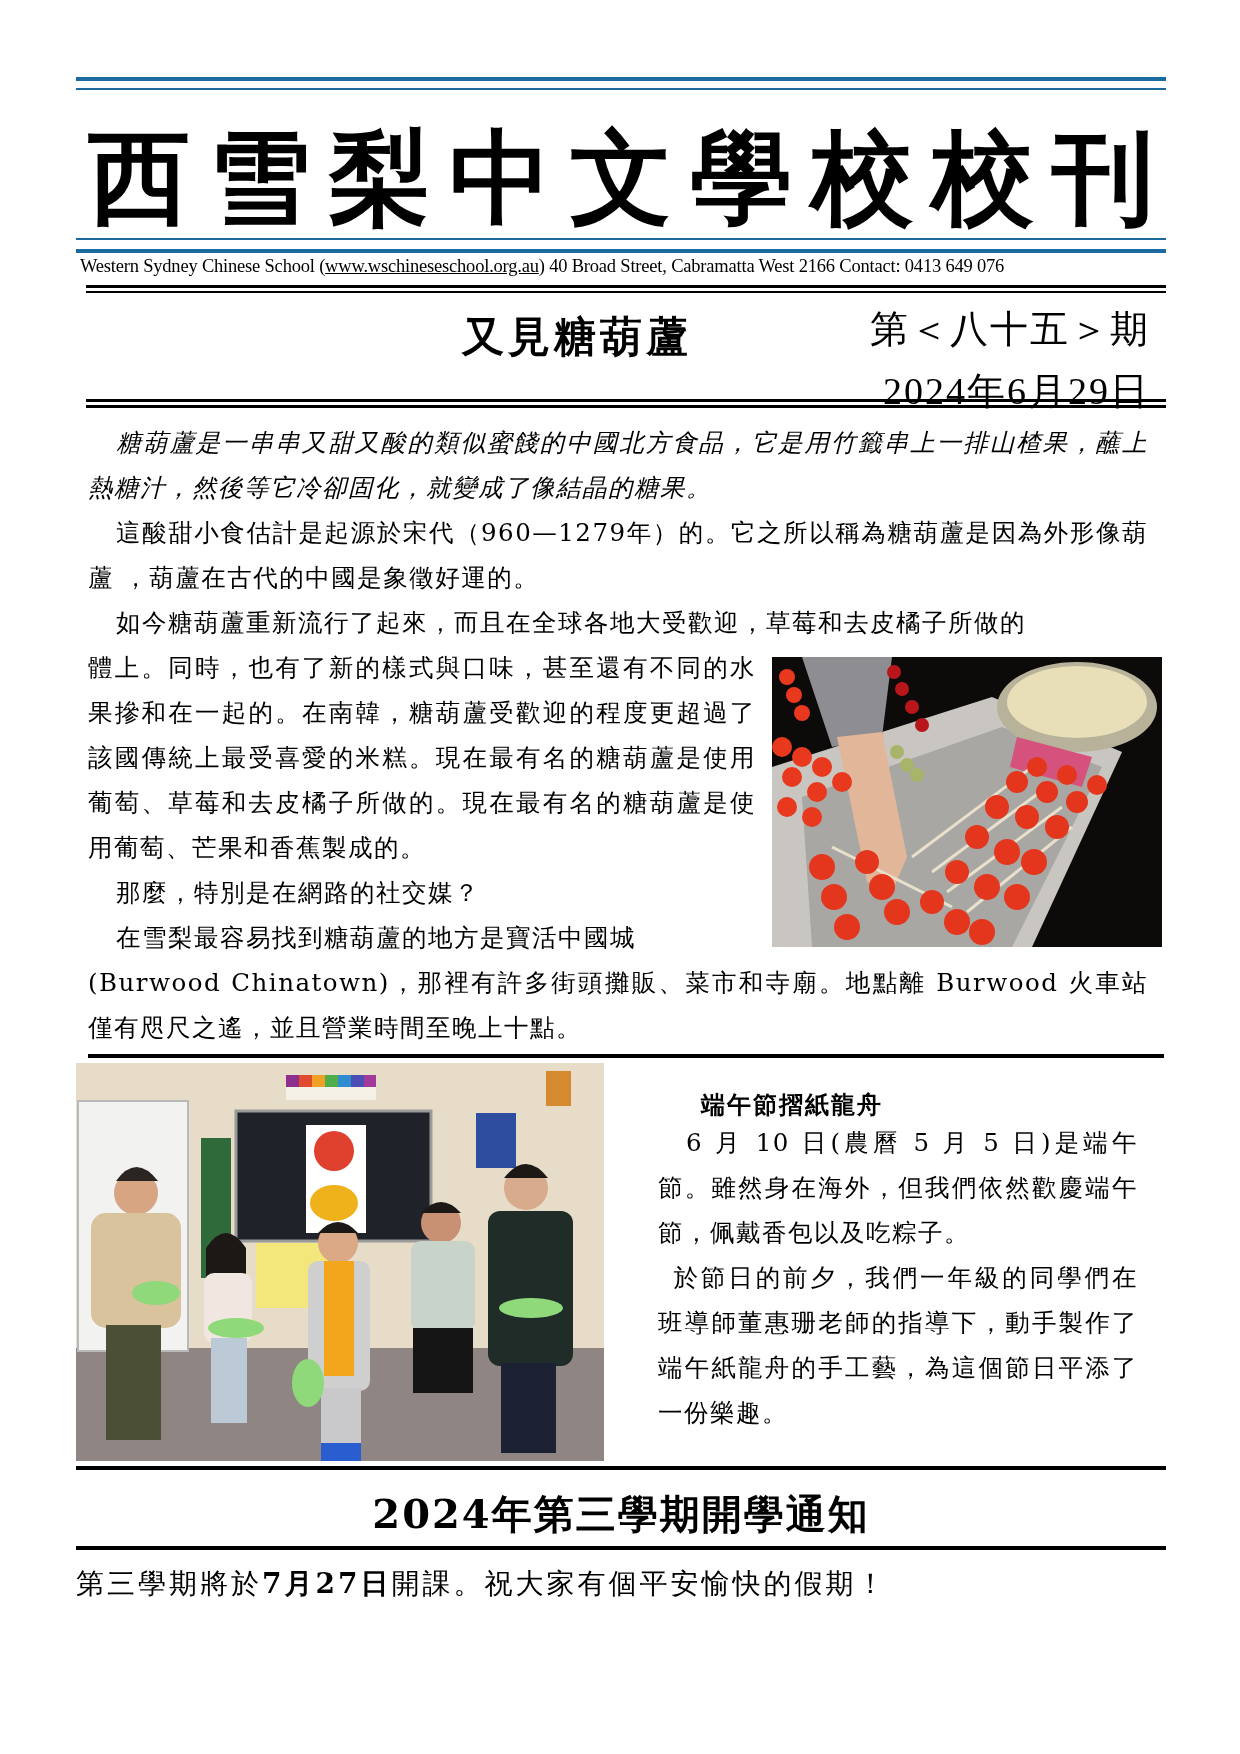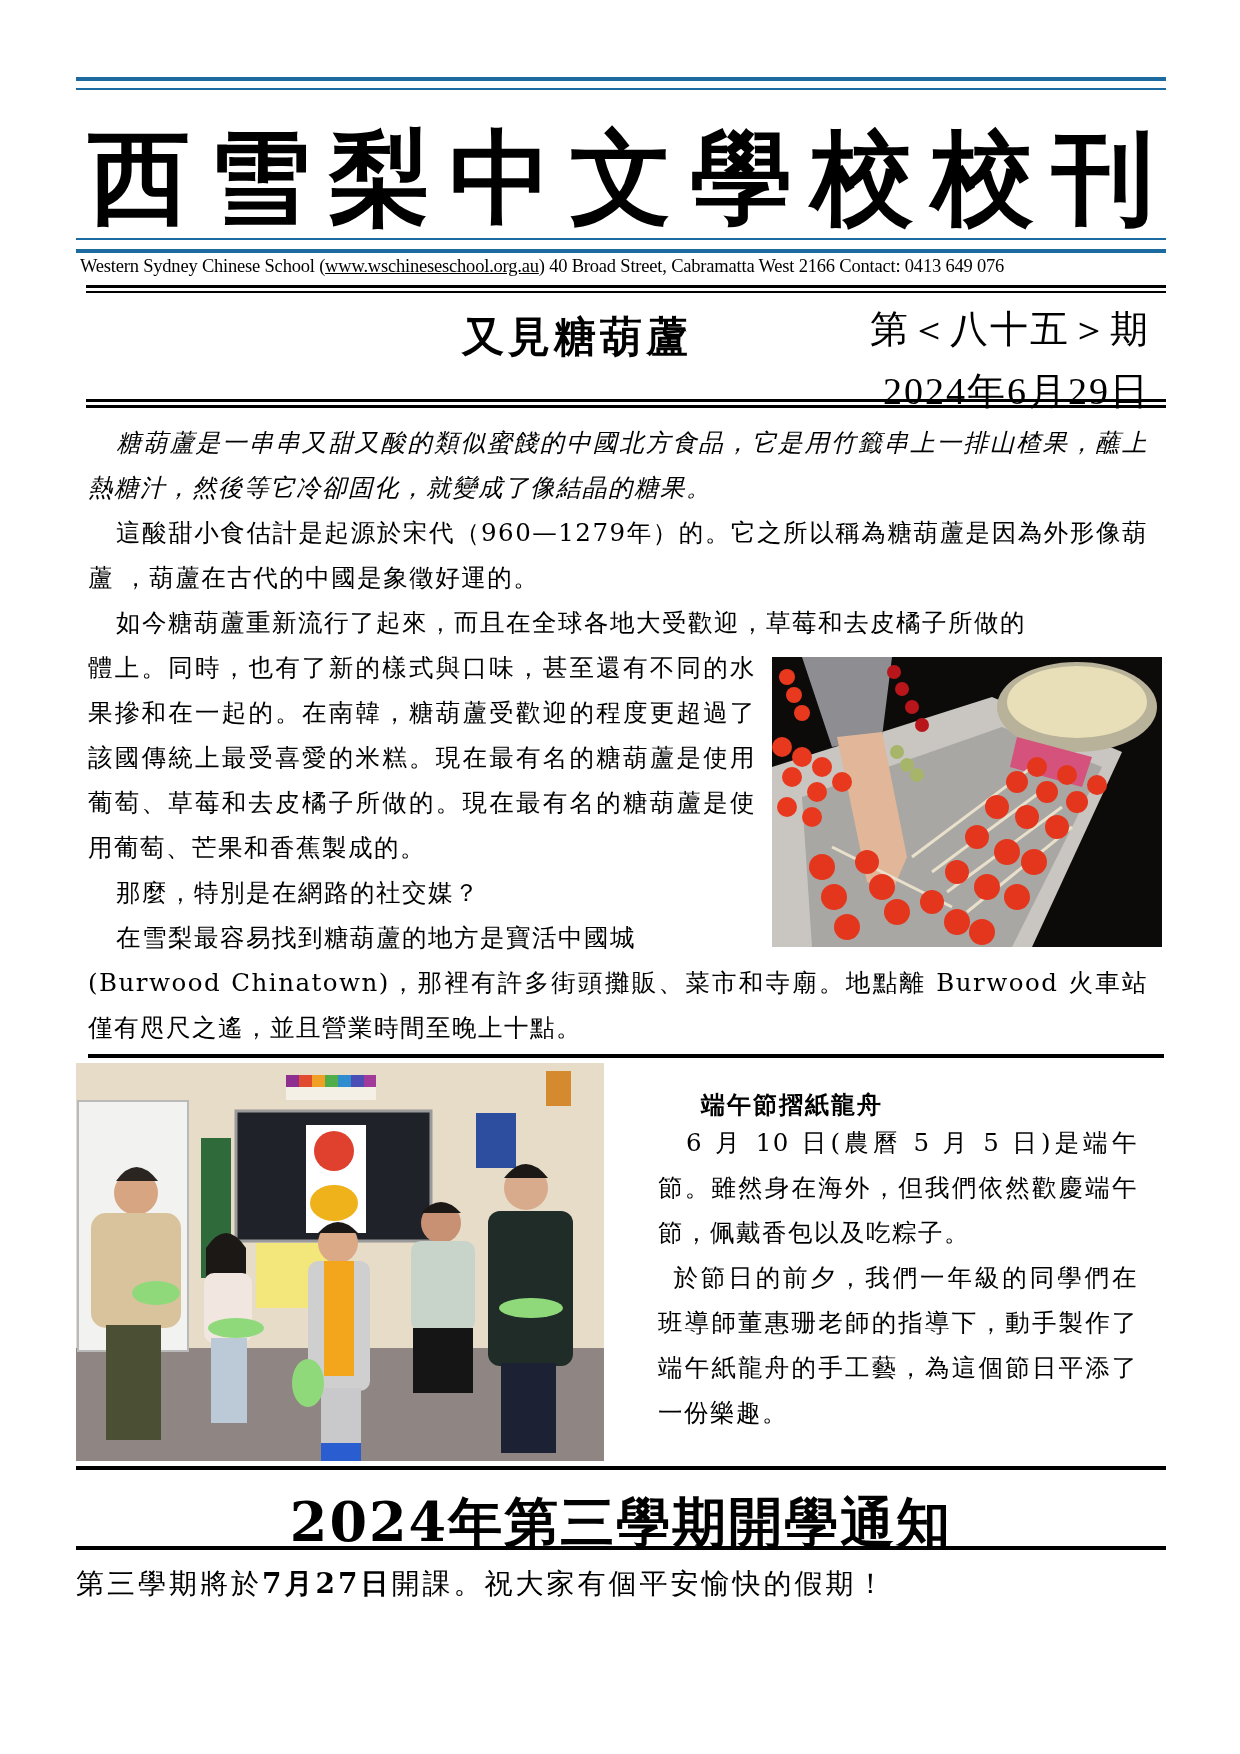--- a/index.html
+++ b/index.html
@@ -49,7 +49,7 @@
   }
   .notice-title {
     position: absolute; left: 76px; width: 1090px; top: 1487px; text-align: center;
-    font-family: "DejaVu Serif", serif; font-weight: bold; font-size: 54px; letter-spacing: 2px;
+    font-family: "DejaVu Serif", serif; font-weight: bold; font-size: 40px; letter-spacing: 2px;
   }
   .notice-body {
     position: absolute; left: 76px; width: 1090px; top: 1565px; text-align: left;

